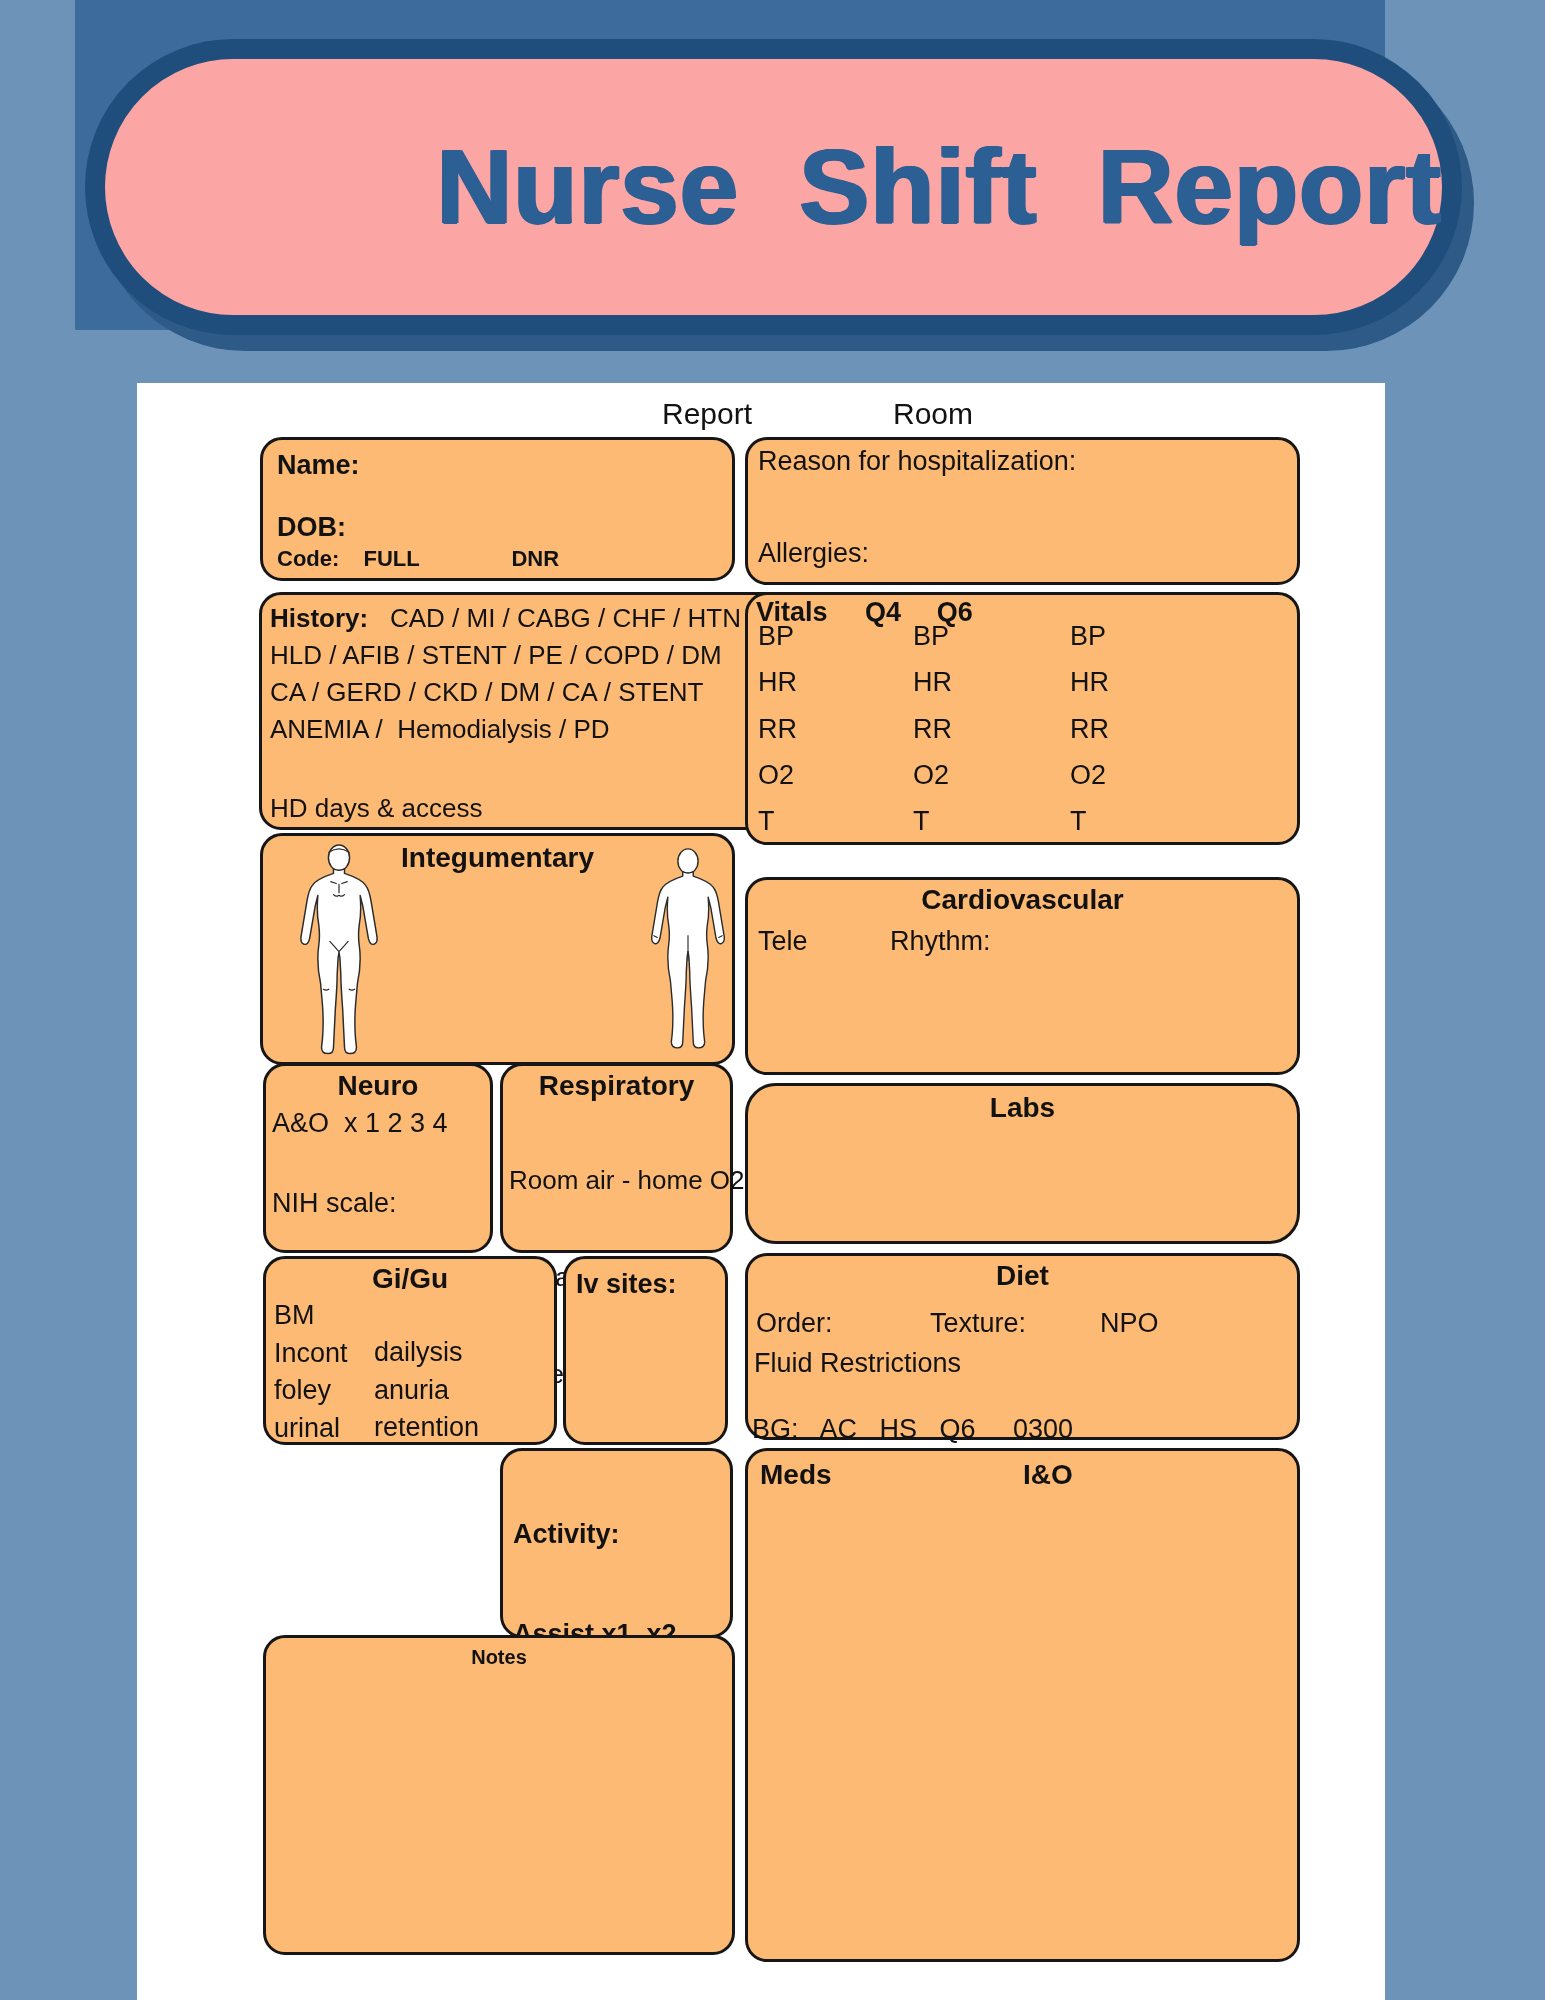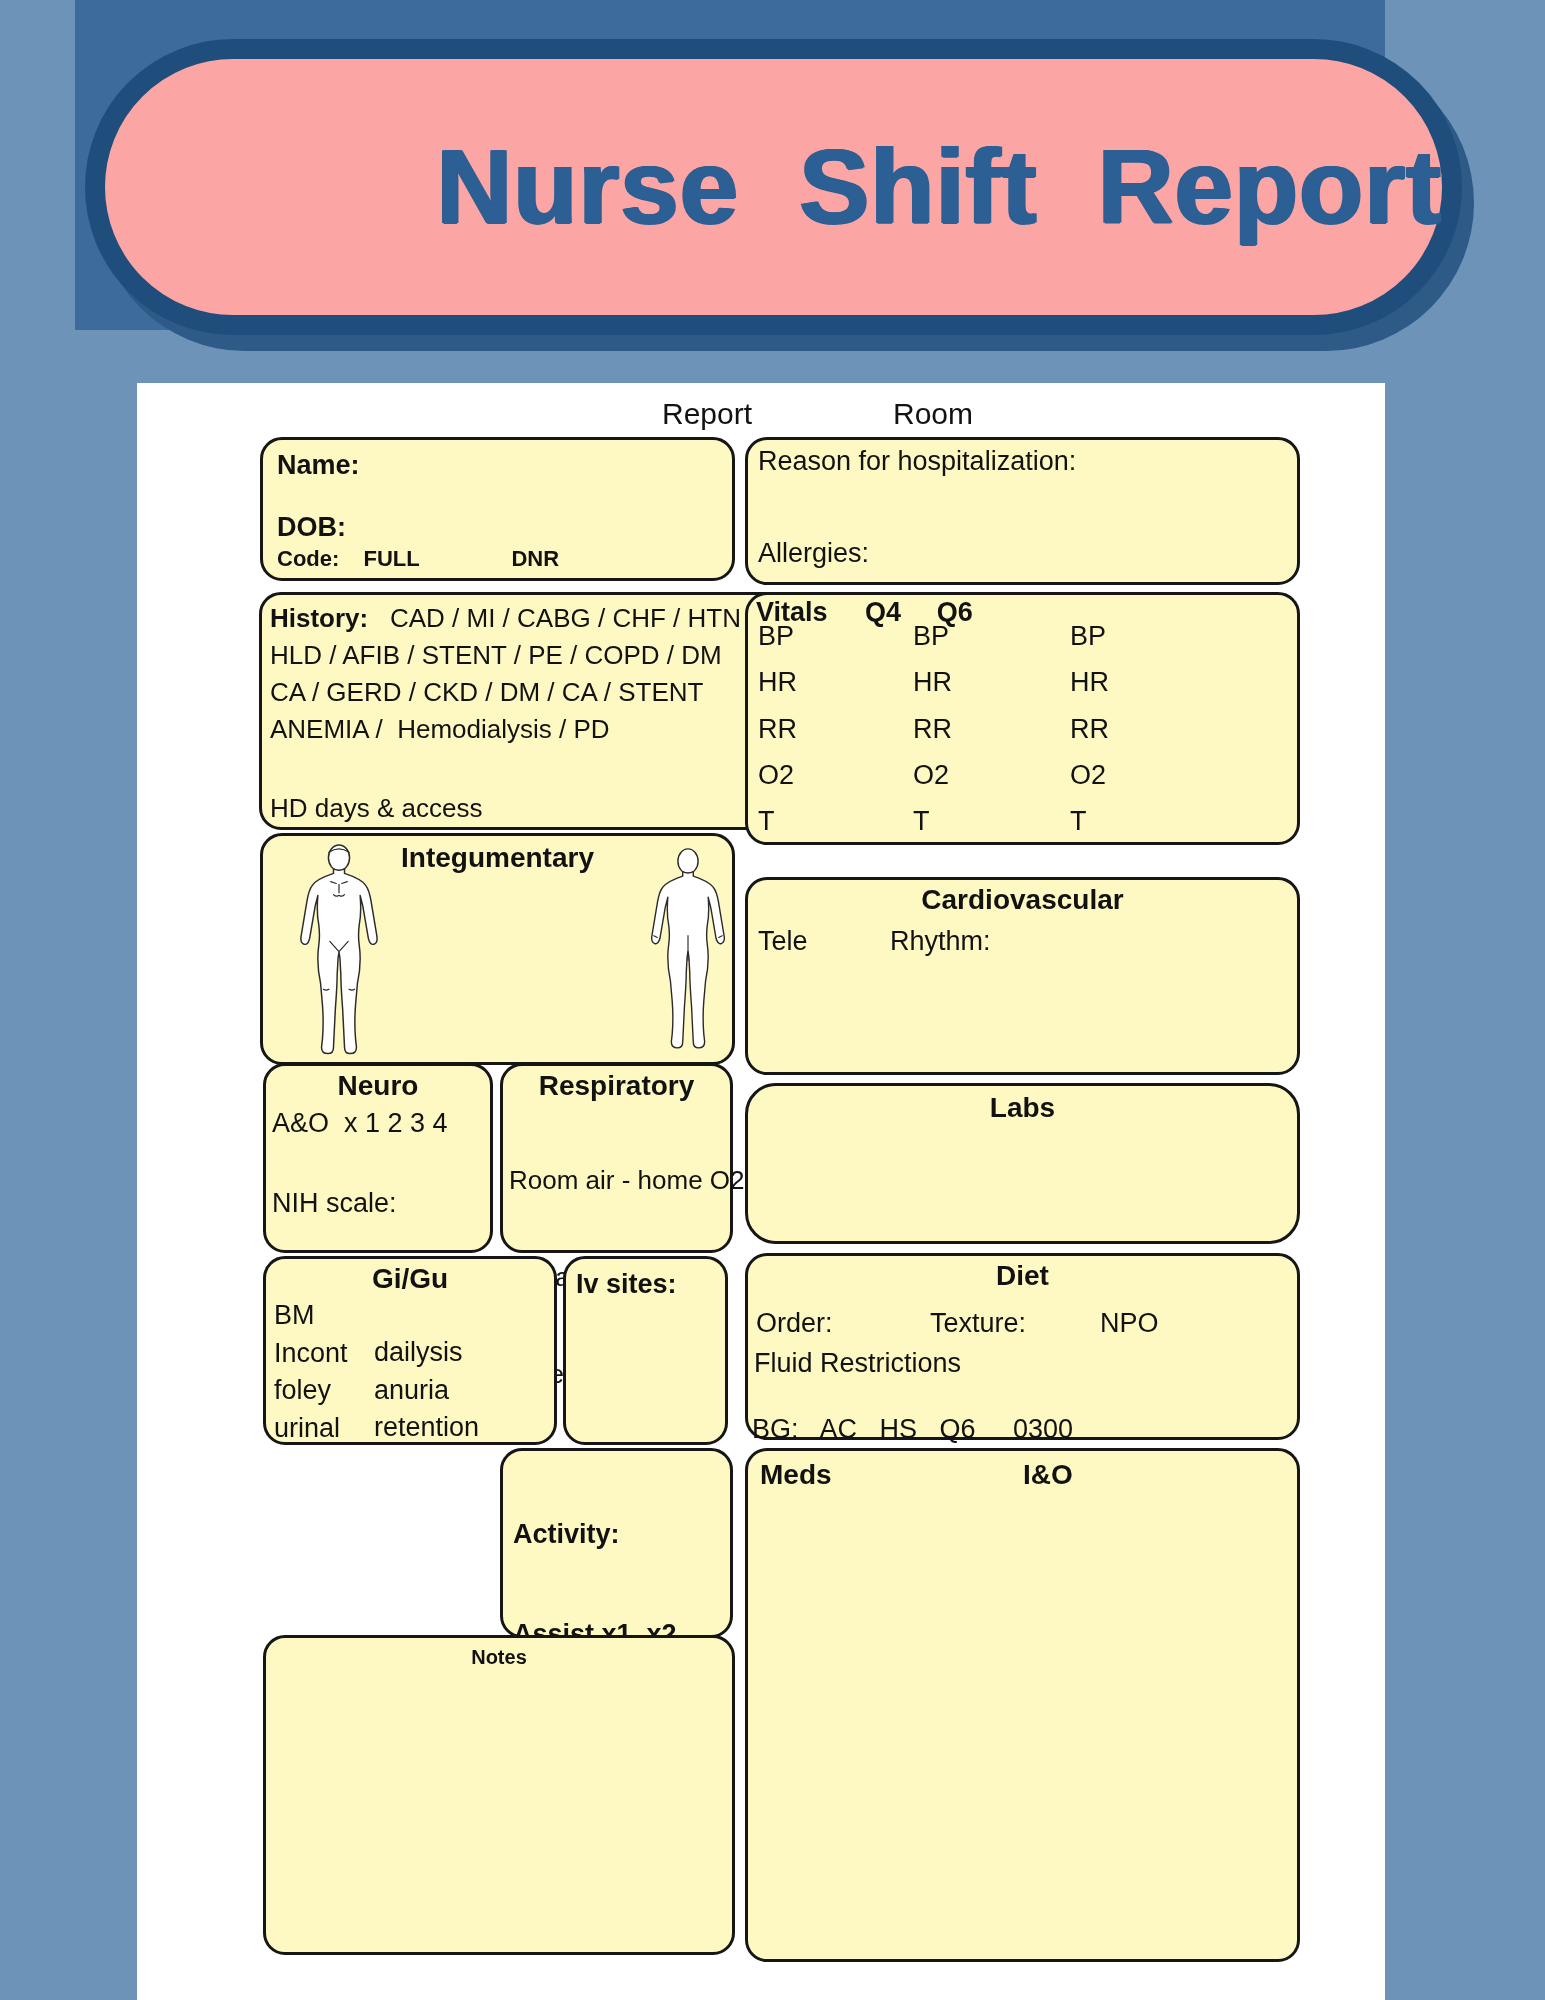--- a/index.html
+++ b/index.html
@@ -12,7 +12,7 @@
   .pill-title{font-size:105px;font-weight:bold;color:#2c5f93;letter-spacing:1px;word-spacing:30px;
         text-shadow:-1.5px 0 #2c5f93,1.5px 0 #2c5f93,0 1px #2c5f93;white-space:pre;}
   .page{position:absolute;left:137px;top:383px;width:1248px;height:1617px;background:#ffffff;}
-  .box{position:absolute;background:#fef9c3;border:3px solid #161616;border-radius:22px;box-sizing:border-box;}
+  .box{position:absolute;background:#fdba74;border:3px solid #161616;border-radius:22px;box-sizing:border-box;}
   .t{position:absolute;font-size:27px;line-height:1.15;}
   .b{font-weight:bold;}
   .ctr{left:0;right:0;text-align:center;}

